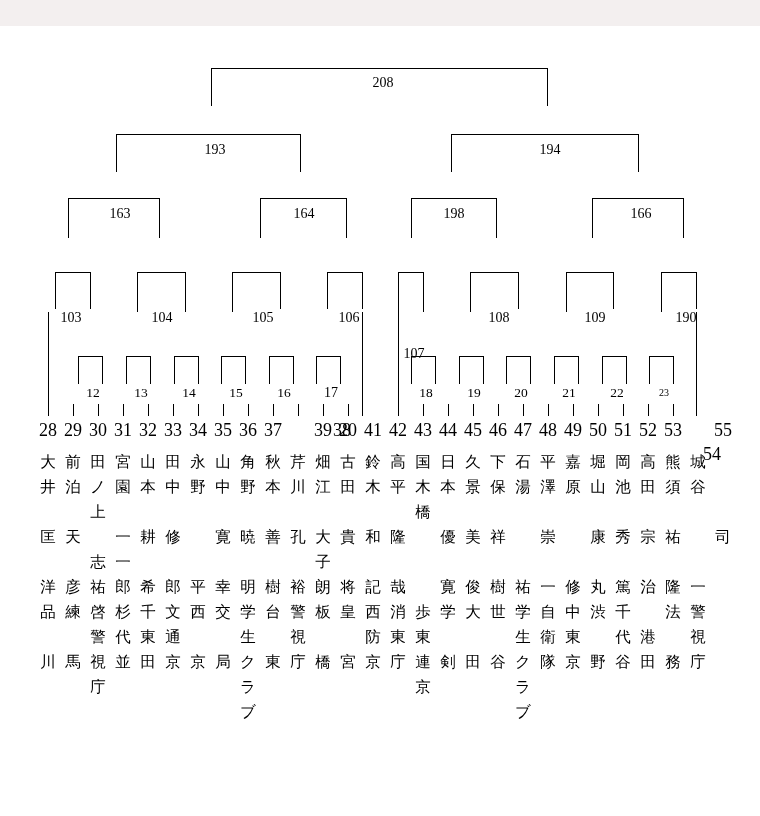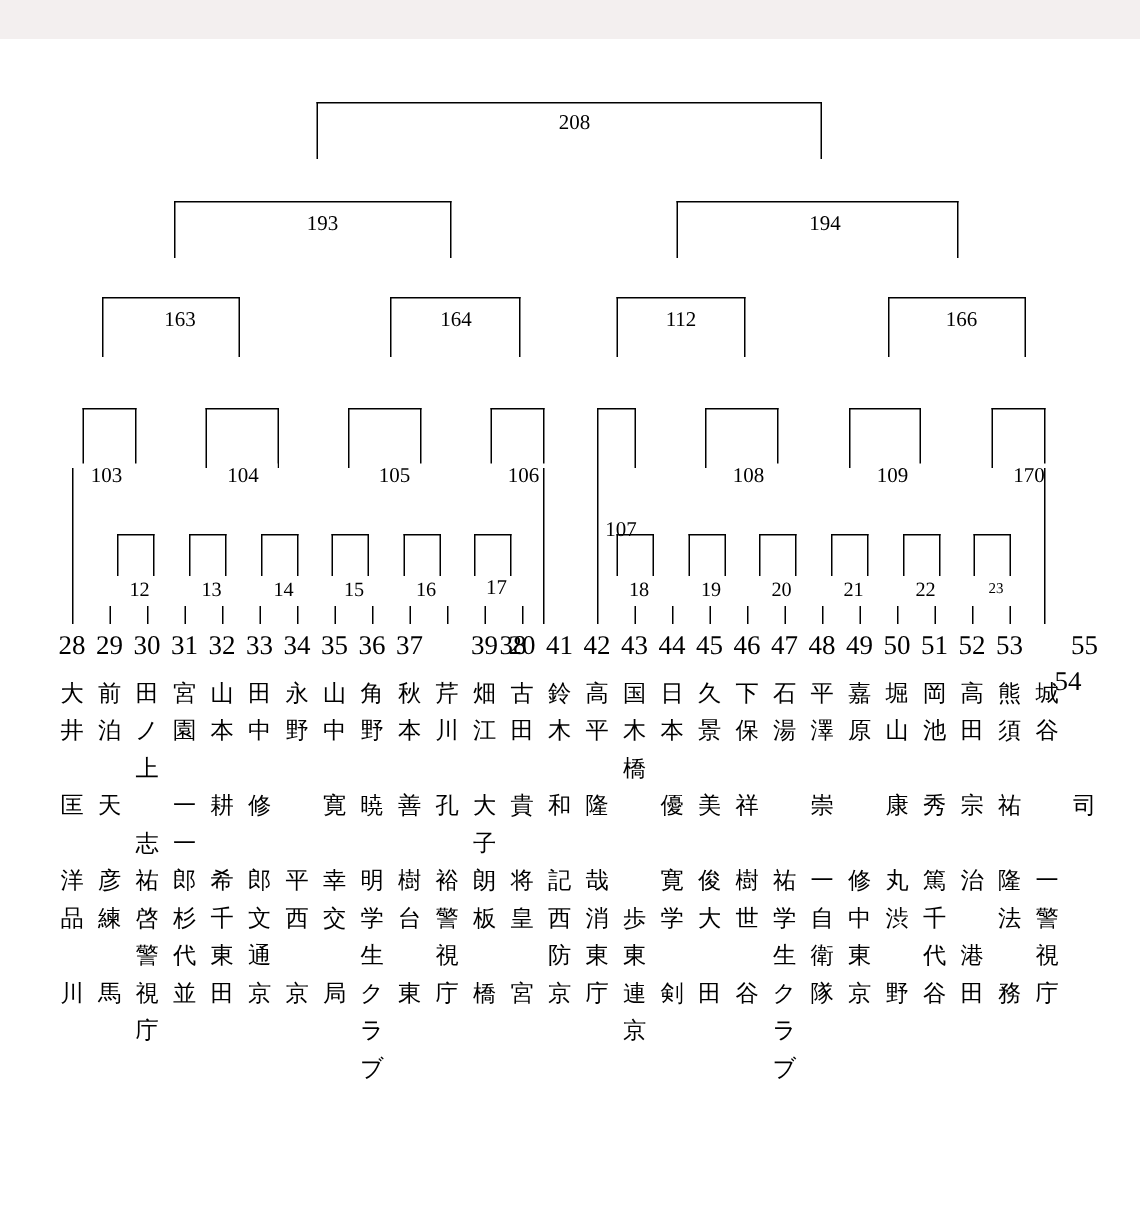--- a/index.html
+++ b/index.html
@@ -135,7 +135,7 @@
     <div class="vline" style="left:411px; top:172px; height:40px;"></div>
     <div class="vline" style="left:496px; top:172px; height:40px;"></div>
     <div class="hline" style="left:411px; top:172px; width:86px;"></div>
-    <div class="node" style="left:429px; top:179px; width:44px;">112</div>
+    <div class="node" style="left:429px; top:179px; width:44px;">198</div>
 
     <div class="vline" style="left:592px; top:172px; height:40px;"></div>
     <div class="vline" style="left:683px; top:172px; height:40px;"></div>

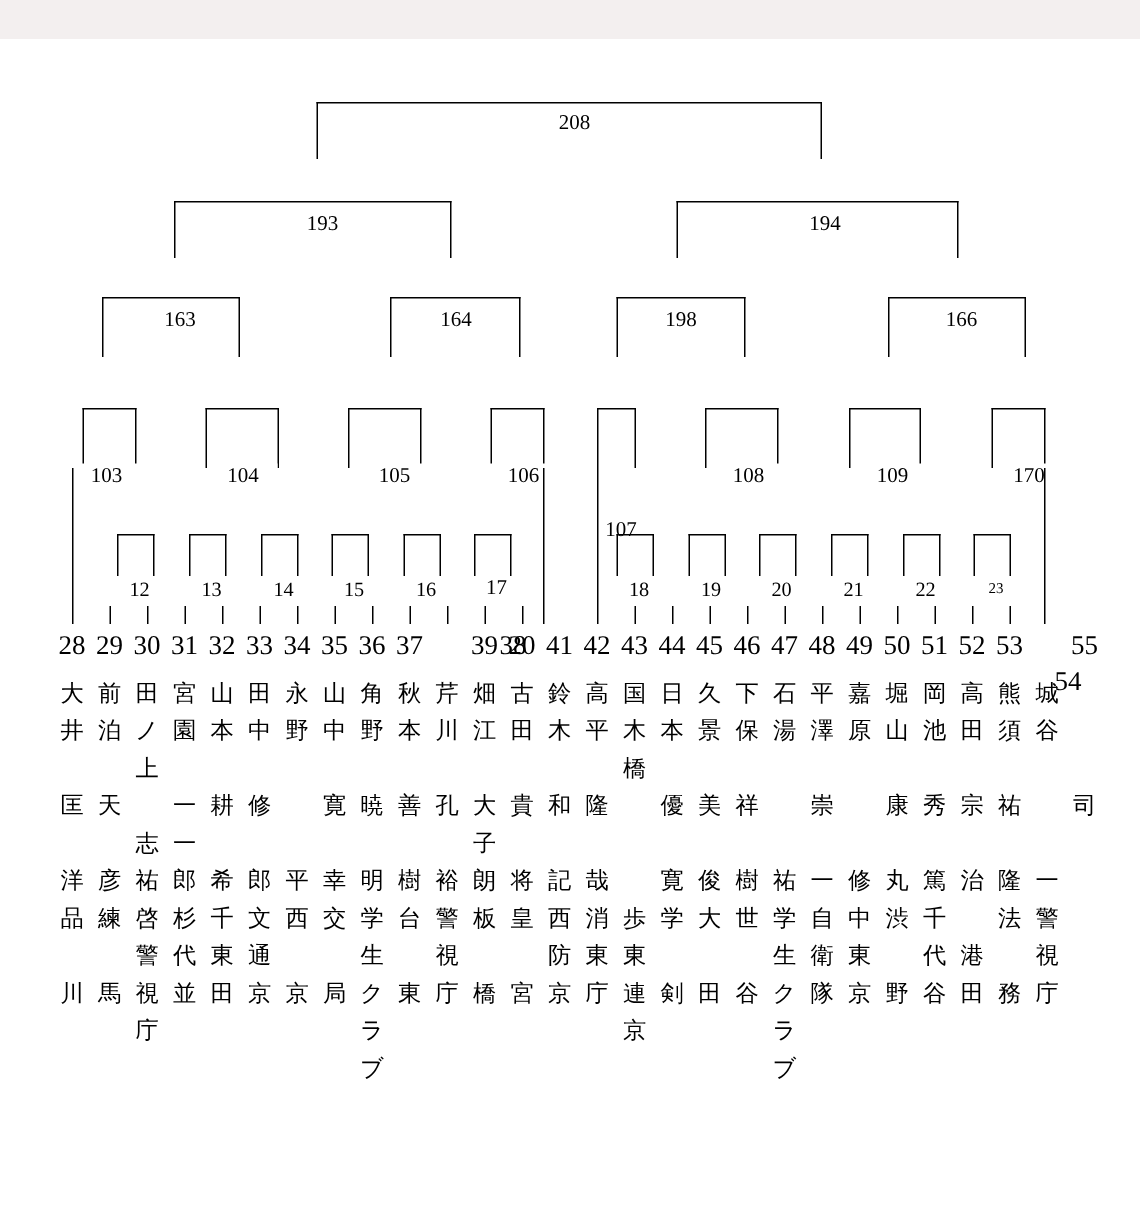--- a/index.html
+++ b/index.html
@@ -180,7 +180,7 @@
     <div class="vline" style="left:661px; top:246px; height:40px;"></div>
     <div class="vline" style="left:696px; top:246px; height:40px;"></div>
     <div class="hline" style="left:661px; top:246px; width:36px;"></div>
-    <div class="node" style="left:663px; top:283px; width:40px;">170</div>
+    <div class="node" style="left:663px; top:283px; width:40px;">190</div>
 
     <div class="vline" style="left:78px;  top:330px; height:32px;"></div>
     <div class="vline" style="left:102px; top:330px; height:32px;"></div>

